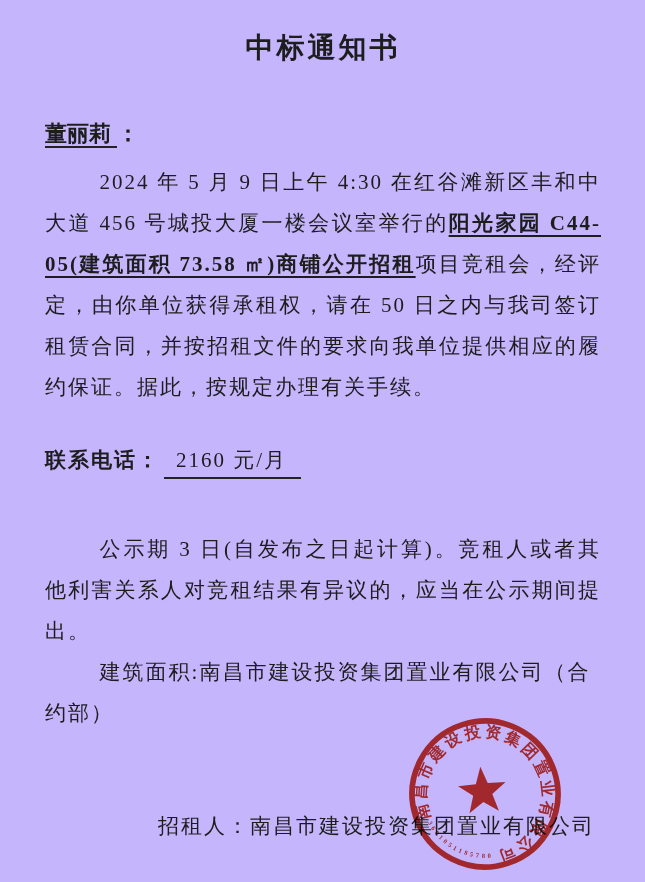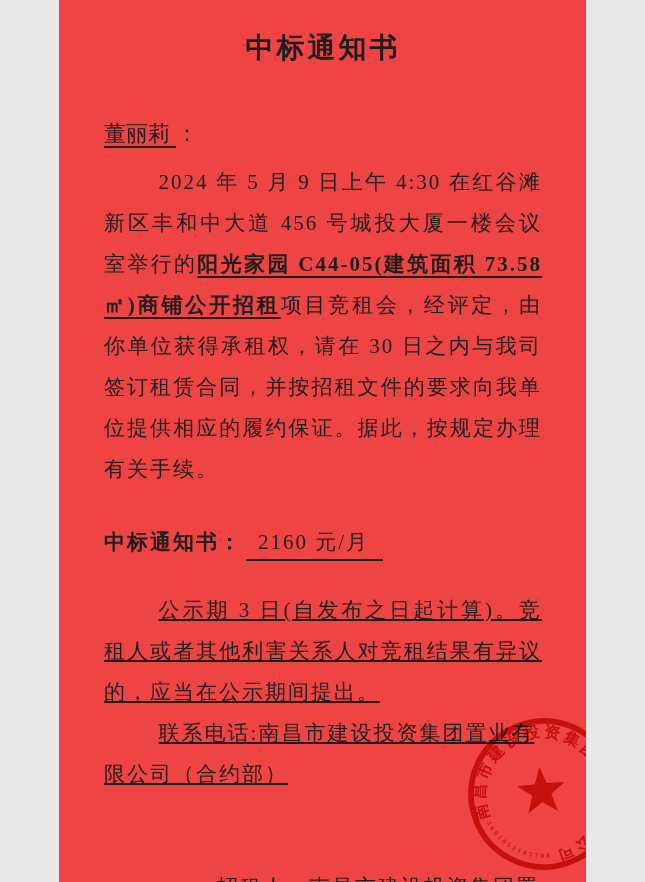--- a/index.html
+++ b/index.html
@@ -9,10 +9,10 @@
   }
   .page {
     position: relative;
-    width: 527px;
+    width: 645px;
     height: 882px;
     margin: 0 auto;
-    background: #ef4444;
+    background: #c4b5fd;
     overflow: hidden;
     color: #1d1d1d;
     font-family: "Liberation Serif", "DejaVu Serif", serif;

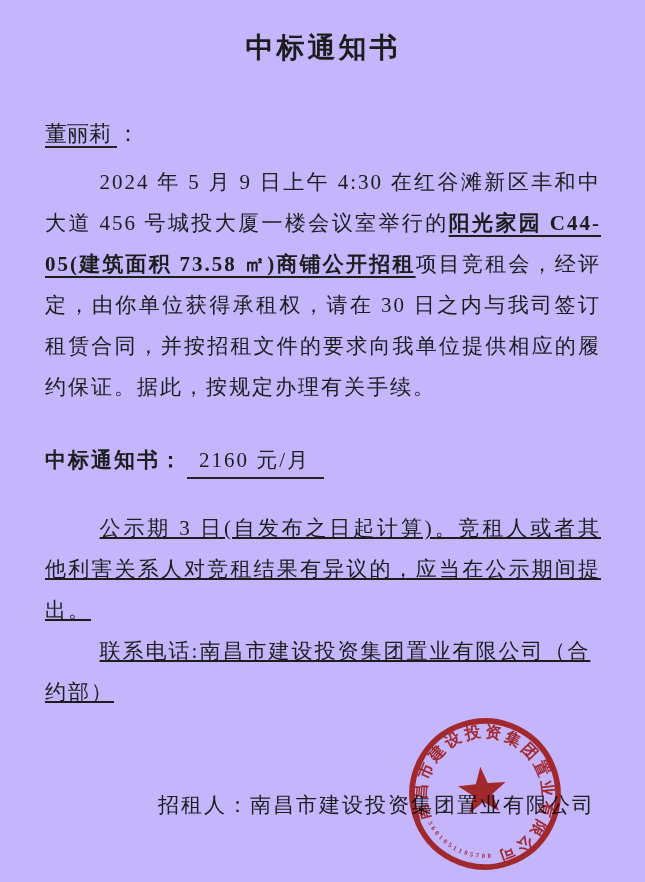--- a/index.html
+++ b/index.html
@@ -32,7 +32,7 @@
   .addressee {
     margin-top: 52px;
     font-size: 22px;
-    font-weight: normal;
+    font-weight: bold;
     line-height: 27px;
   }
   .addressee-name {

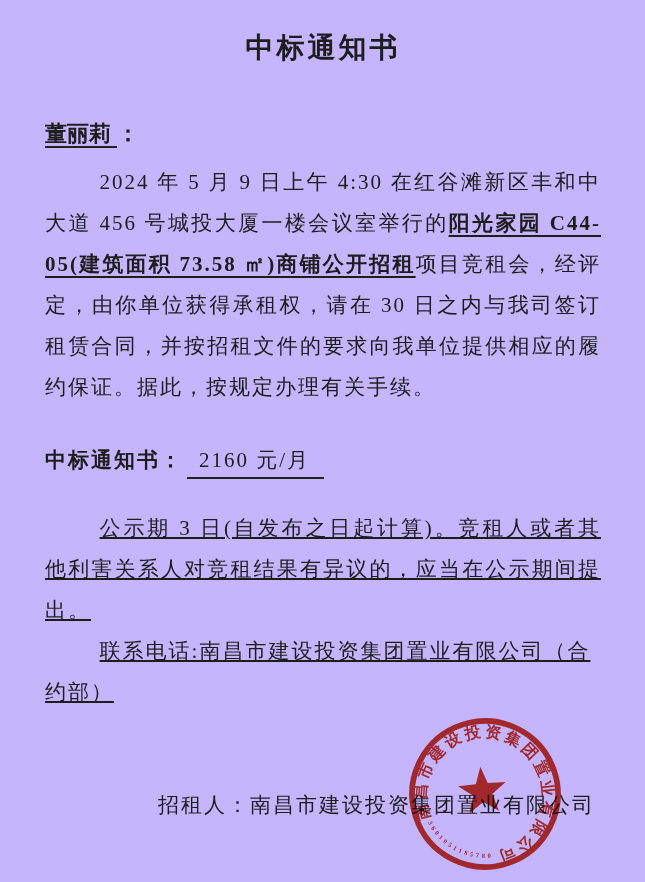--- a/index.html
+++ b/index.html
@@ -121,7 +121,7 @@
       <span class="addressee-name">董丽莉</span><span>：</span>
     </div>
 
-    <p class="para para-main"><span class="seg normal">2024 年 5 月 9 日上午 4:30 在红谷滩新区丰和中大道 456 号城投大厦一楼会议室举行的</span><span class="seg bold-underline">阳光家园 C44-05(建筑面积 73.58 ㎡)商铺公开招租</span><span class="seg normal">项目竞租会，经评定，由你单位获得承租权，请在 30 日之内与我司签订租赁合同，并按招租文件的要求向我单位提供相应的履约保证。据此，按规定办理有关手续。</span></p>
+    <p class="para para-main"><span class="seg normal">2024 年 5 月 9 日上午 4:30 在红谷滩新区丰和中大道 456 号城投大厦一楼会议室举行的</span><span class="seg bold-underline">阳光家园 C44-05(建筑面积 73.58 ㎡)商铺公开招租</span><span class="seg normal">项目竞租会，经评定，由你单位获得承租权，请在 50 日之内与我司签订租赁合同，并按招租文件的要求向我单位提供相应的履约保证。据此，按规定办理有关手续。</span></p>
 
     <div class="result-line">
       <span class="result-label">中标通知书：</span><span class="result-value">2160 元/月</span>

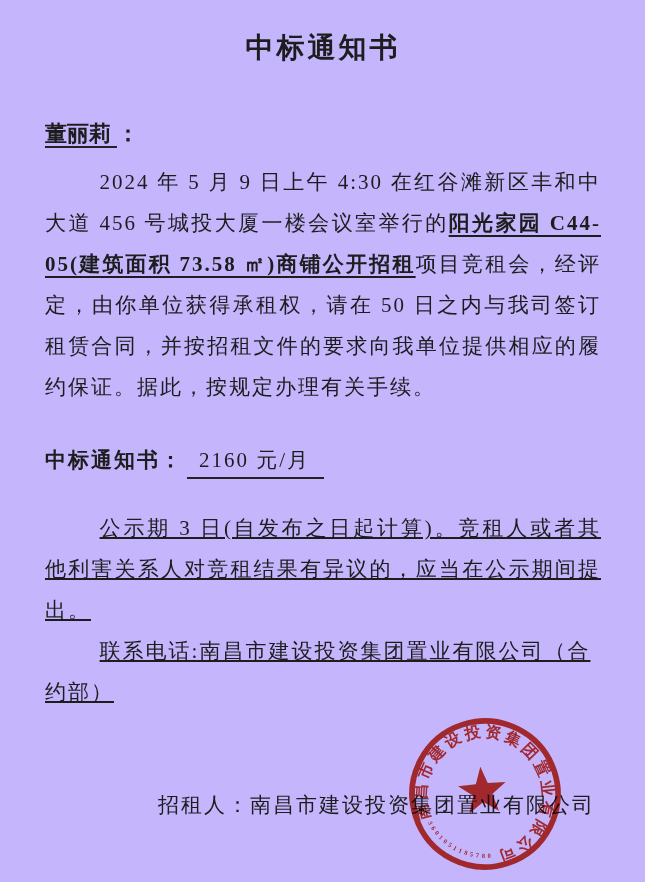--- a/index.html
+++ b/index.html
@@ -124,7 +124,7 @@
     <p class="para para-main"><span class="seg normal">2024 年 5 月 9 日上午 4:30 在红谷滩新区丰和中大道 456 号城投大厦一楼会议室举行的</span><span class="seg bold-underline">阳光家园 C44-05(建筑面积 73.58 ㎡)商铺公开招租</span><span class="seg normal">项目竞租会，经评定，由你单位获得承租权，请在 50 日之内与我司签订租赁合同，并按招租文件的要求向我单位提供相应的履约保证。据此，按规定办理有关手续。</span></p>
 
     <div class="result-line">
-      <span class="result-label">中标通知书：</span><span class="result-value">2160 元/月</span>
+      <span class="result-label">联系电话：</span><span class="result-value">2160 元/月</span>
     </div>
 
     <div class="para-block">

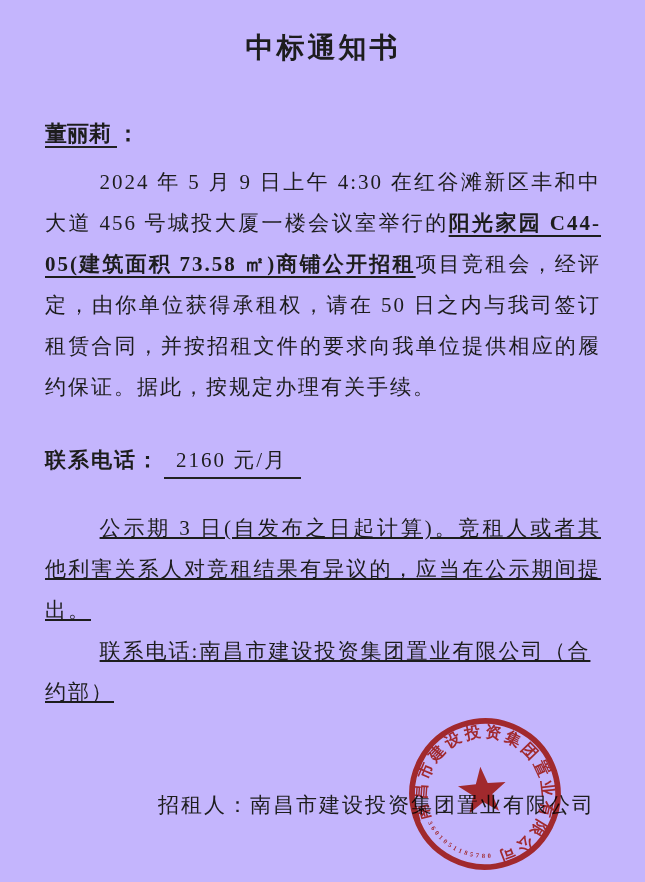--- a/index.html
+++ b/index.html
@@ -72,11 +72,10 @@
     border-bottom: 2px solid #222;
   }
   .para-block {
-    margin-top: 29px;
+    margin-top: 50px;
     font-size: 21px;
     line-height: 40.5px;
     letter-spacing: 2px;
-    text-decoration: underline;
   }
   .para-notice {
     margin: 0;

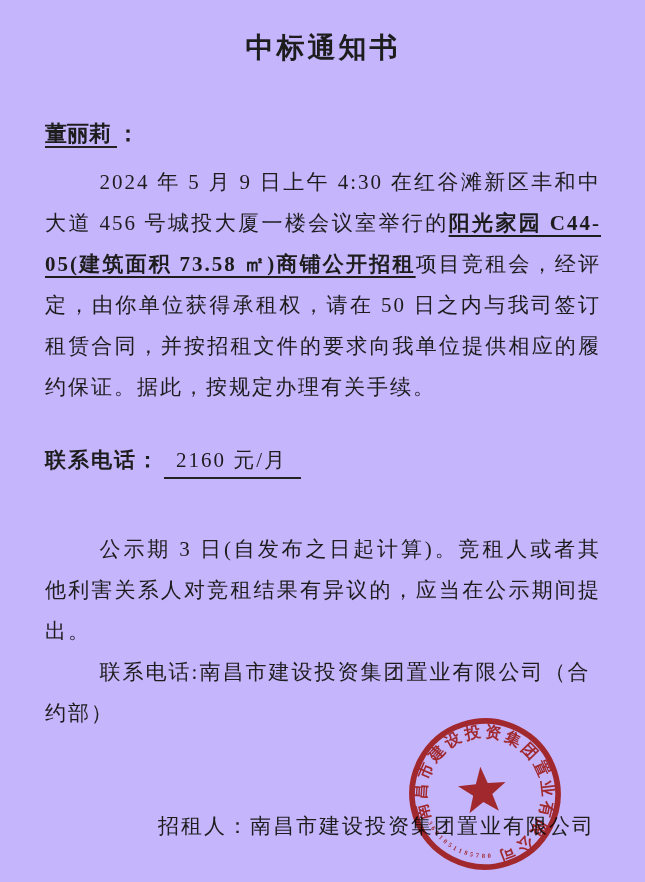--- a/index.html
+++ b/index.html
@@ -128,7 +128,7 @@
 
     <div class="para-block">
       <p class="para para-notice">公示期 3 日(自发布之日起计算)。竞租人或者其他利害关系人对竞租结果有异议的，应当在公示期间提出。</p>
-      <div class="line-indent">联系电话:南昌市建设投资集团置业有限公司（合约部）</div>
+      <div class="line-indent">建筑面积:南昌市建设投资集团置业有限公司（合约部）</div>
     </div>
 
     <div class="sign-area">

